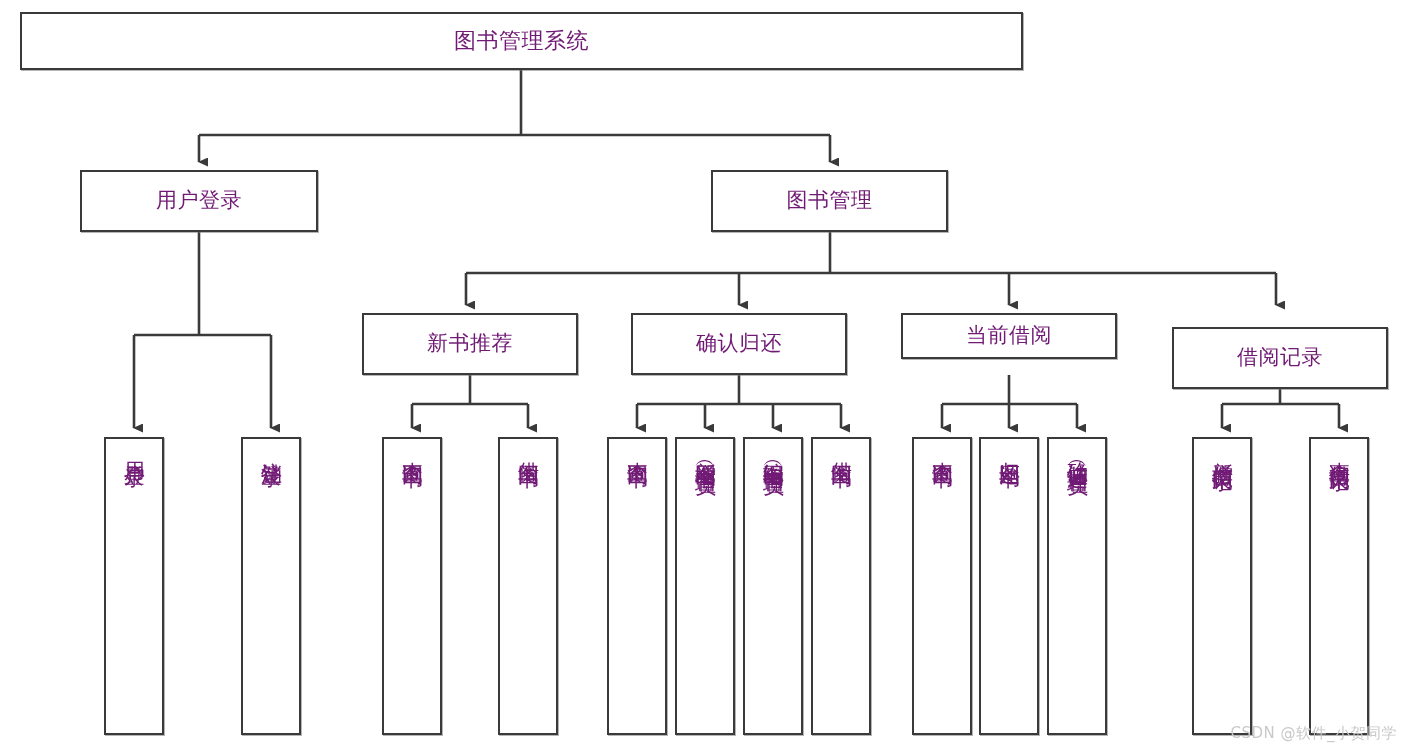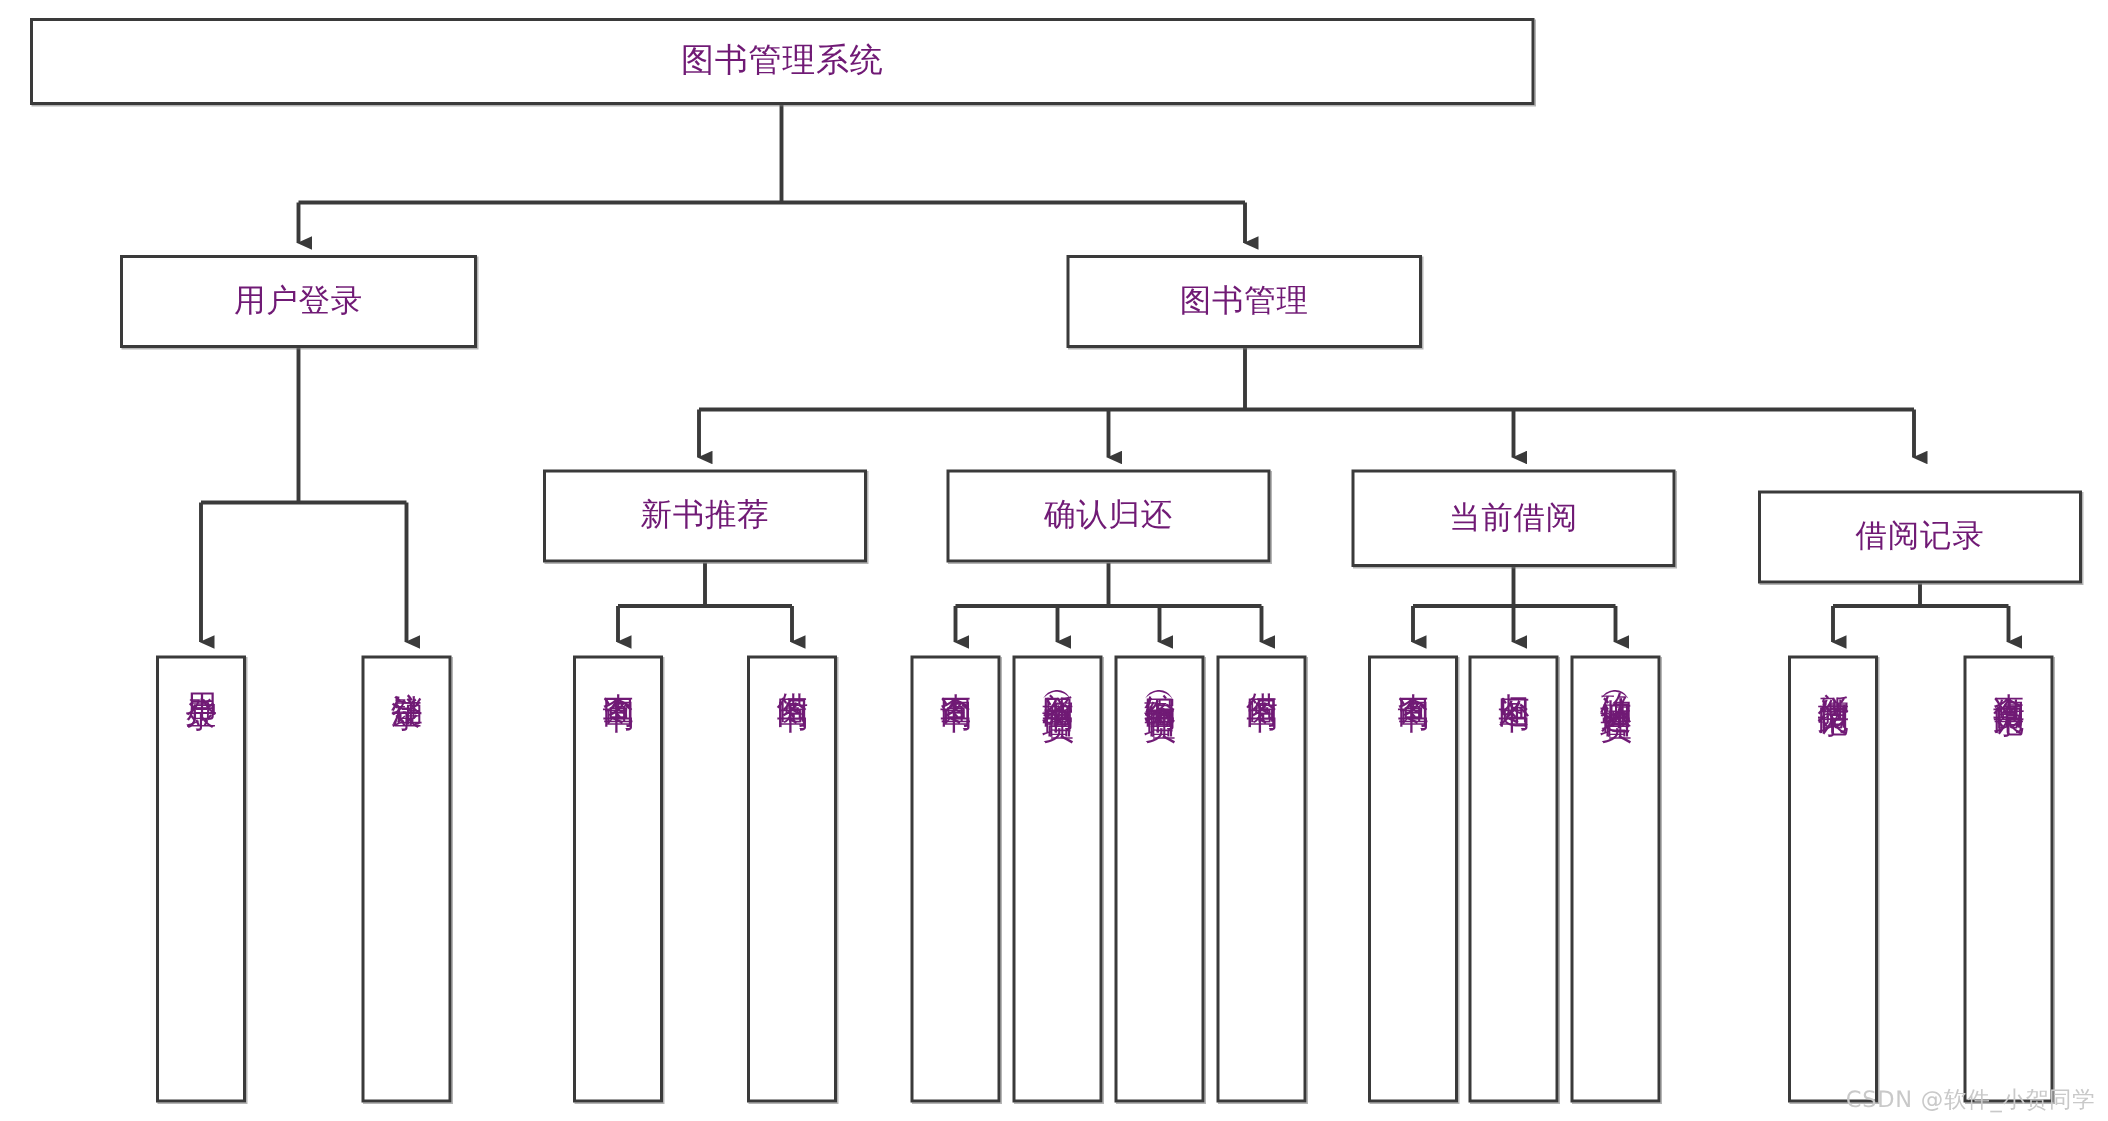--- a/index.html
+++ b/index.html
@@ -143,7 +143,7 @@
   <div class="node horiz" style="left:631px; top:313px; width:216px; height:62px;">
     <span class="label">确认归还</span>
   </div>
-  <div class="node horiz" style="left:901px; top:313px; width:216px; height:65px;">
+  <div class="node horiz" style="left:901px; top:313px; width:216px; height:46px;">
     <span class="label">当前借阅</span>
   </div>
   <div class="node horiz" style="left:1172px; top:313px; width:216px; height:62px;margin-top:14px;">

